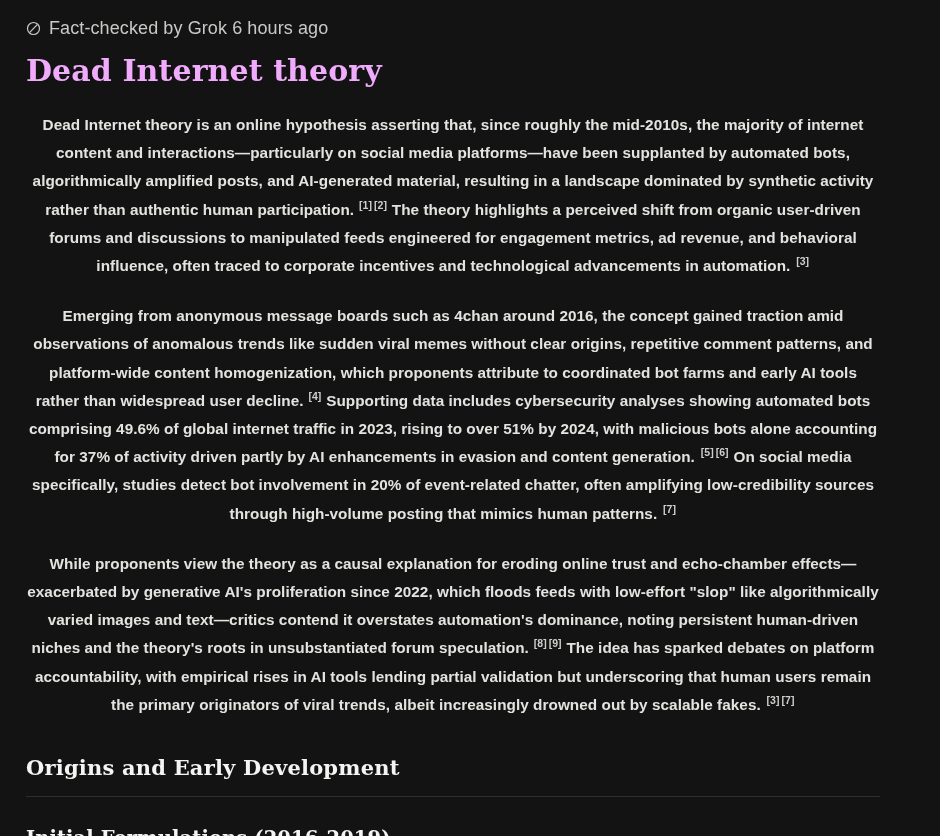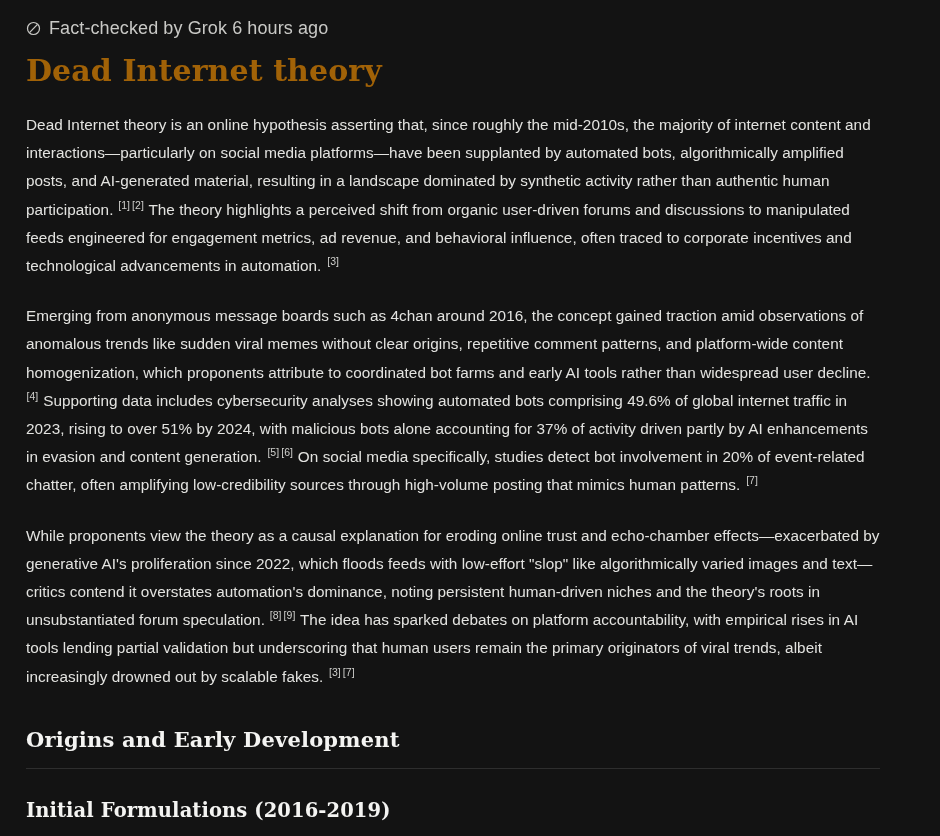--- a/index.html
+++ b/index.html
@@ -45,7 +45,7 @@
     font-weight: 700;
     letter-spacing: 0.1px;
     margin: 0 0 22px 0;
-    color: #a16207;
+    color: #f0abfc;
   }
   
   p.para {

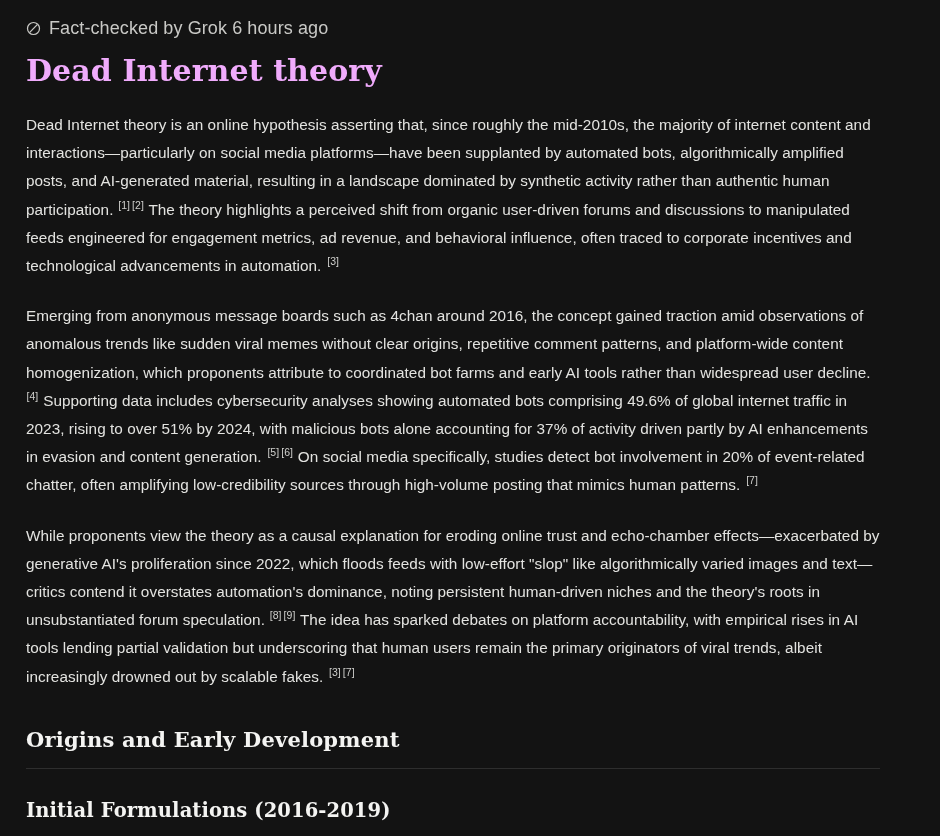--- a/index.html
+++ b/index.html
@@ -54,7 +54,8 @@
     margin: 0 0 22px 0;
     color: #e3e3e0;
     letter-spacing: 0.05px;
-    text-align: left;
+    text-align: center;
+    font-weight: bold;
   }
   p.para:last-of-type { margin-bottom: 4px; }
   .ref {

